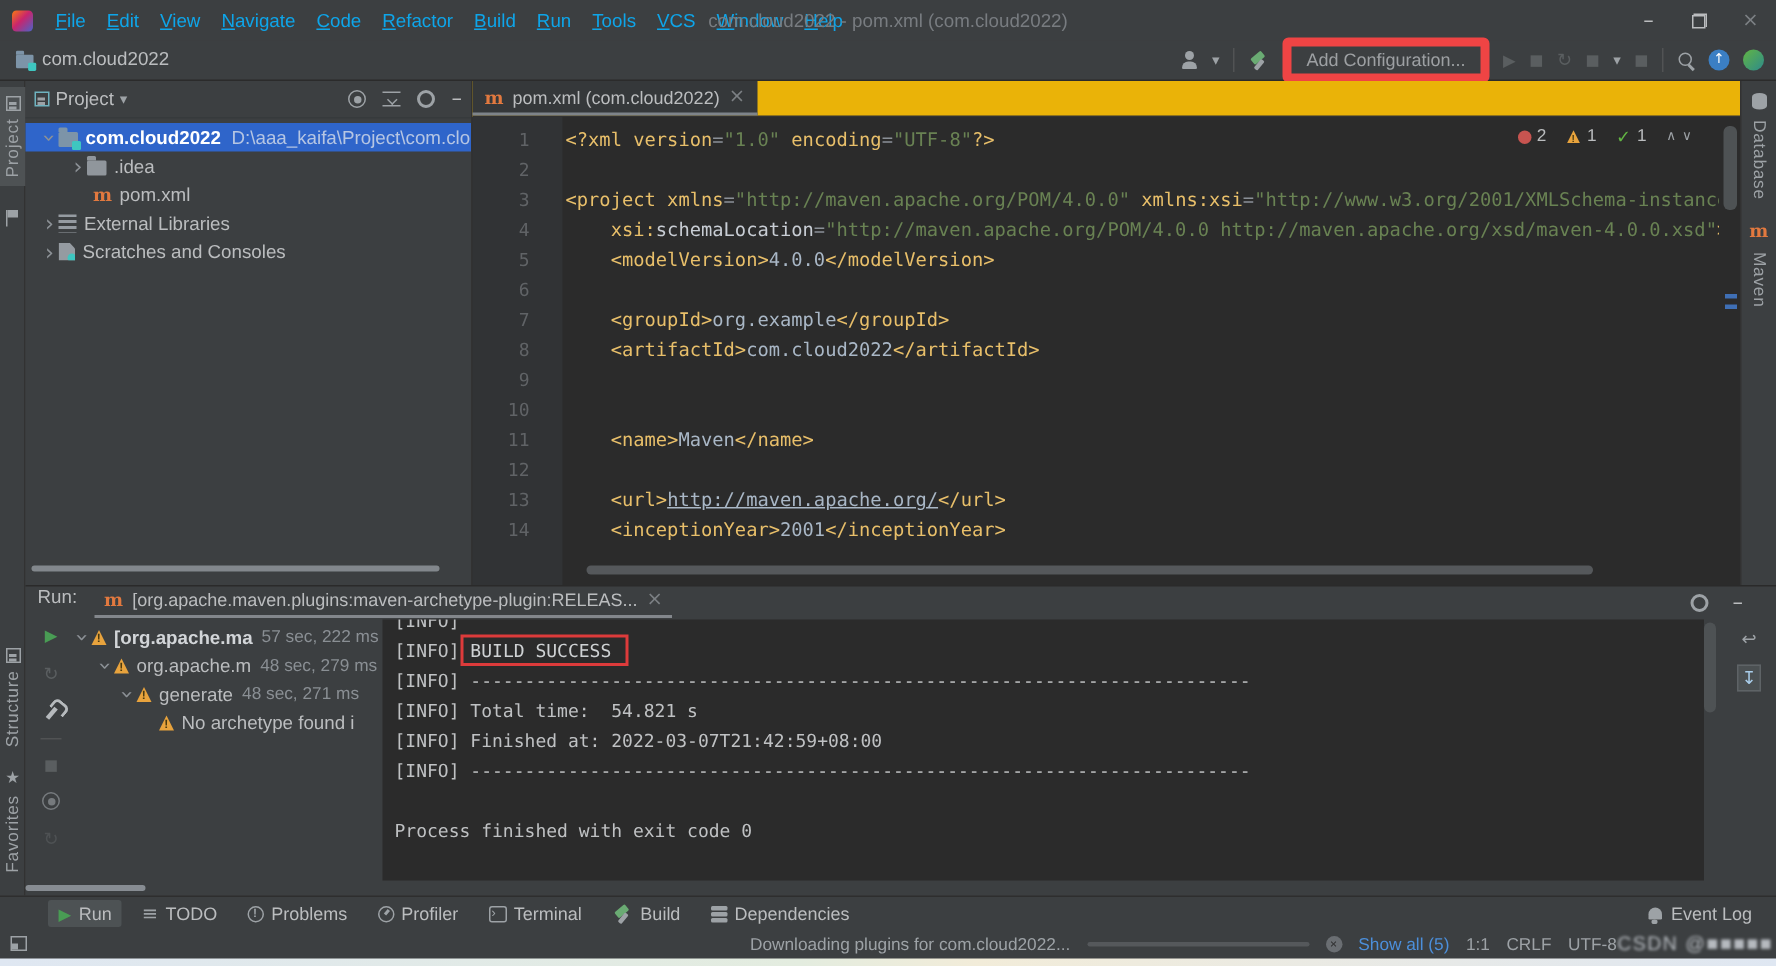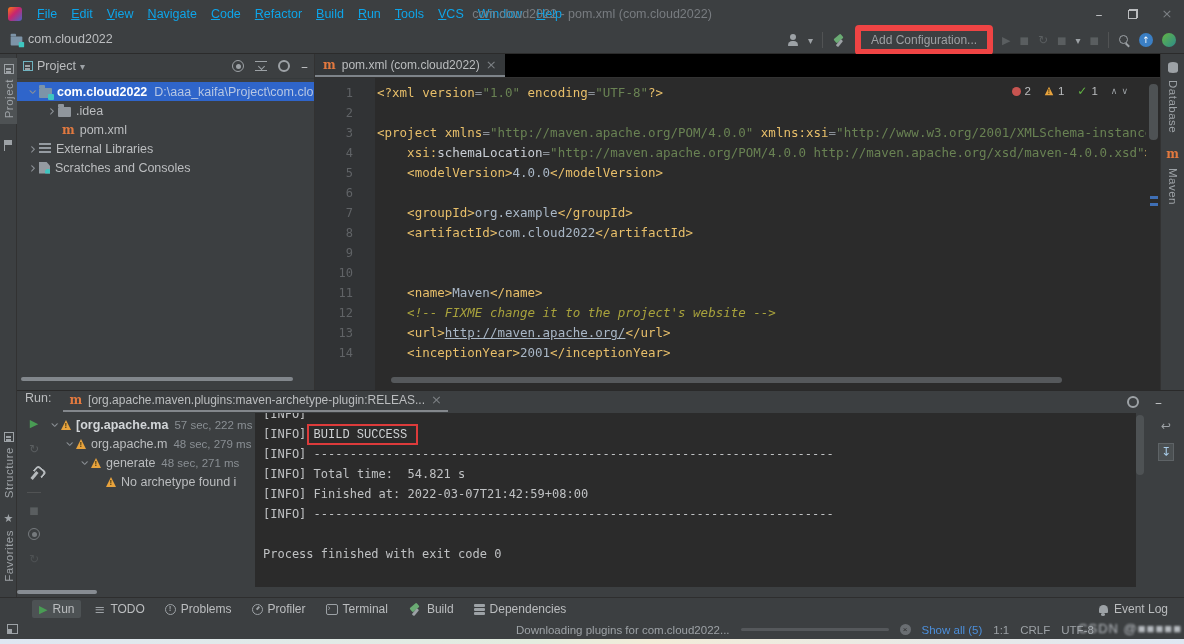--- a/index.html
+++ b/index.html
@@ -126,7 +126,7 @@
 
   
   #editor{ position:absolute; left:315px; top:54px; width:845px; height:336px; background:#2b2b2b; }
-  #ed-tabbar{ height:24px; background:#000000; border-bottom:1px solid #323232; display:flex; }
+  #ed-tabbar{ height:24px; background:#eab308; border-bottom:1px solid #323232; display:flex; }
   #ed-tab{ display:flex; align-items:center; gap:6px; padding:0 8px; background:#35383a; border-bottom:2px solid #7e848a; }
   #ed-tab .tab-label{ color:#bbbdbf; font-size:12px; }
   #gutter-bg{ position:absolute; left:0; top:24px; bottom:0; width:60px; background:#313335; }

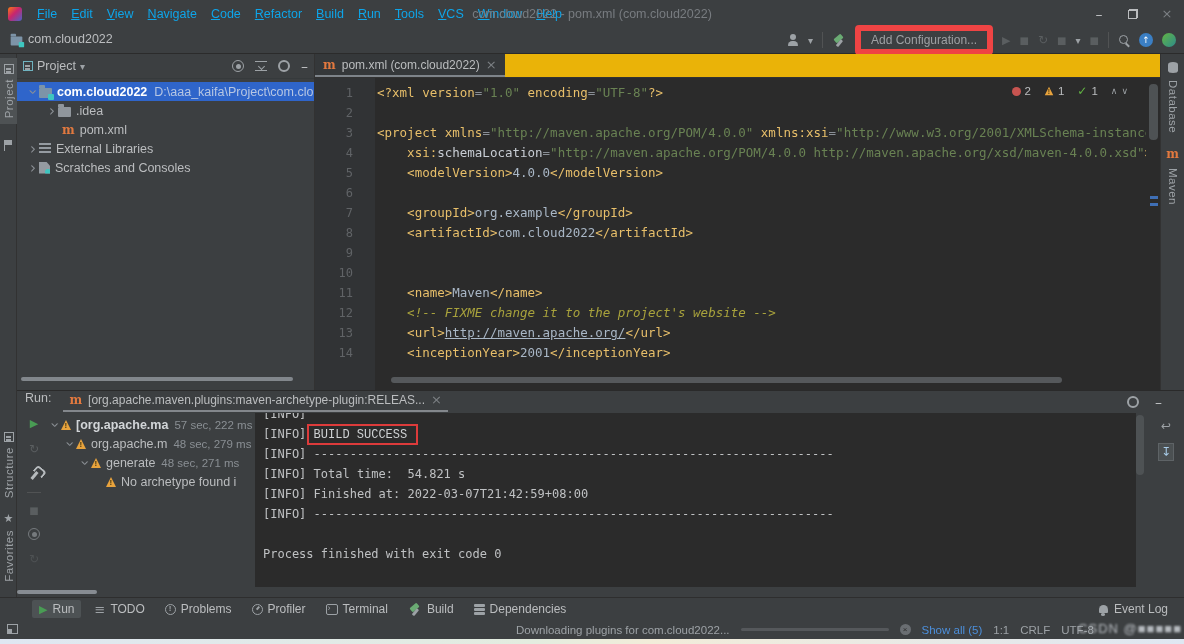--- a/index.html
+++ b/index.html
@@ -365,7 +365,6 @@
         </div>
         <div class="code-line">
           <span class="ln">12</span>
-          <span class="lt"><span class="tok-pl">    </span><span class="tok-cmt">&lt;!-- FIXME change it to the project's website --&gt;</span></span>
         </div>
         <div class="code-line">
           <span class="ln">13</span>

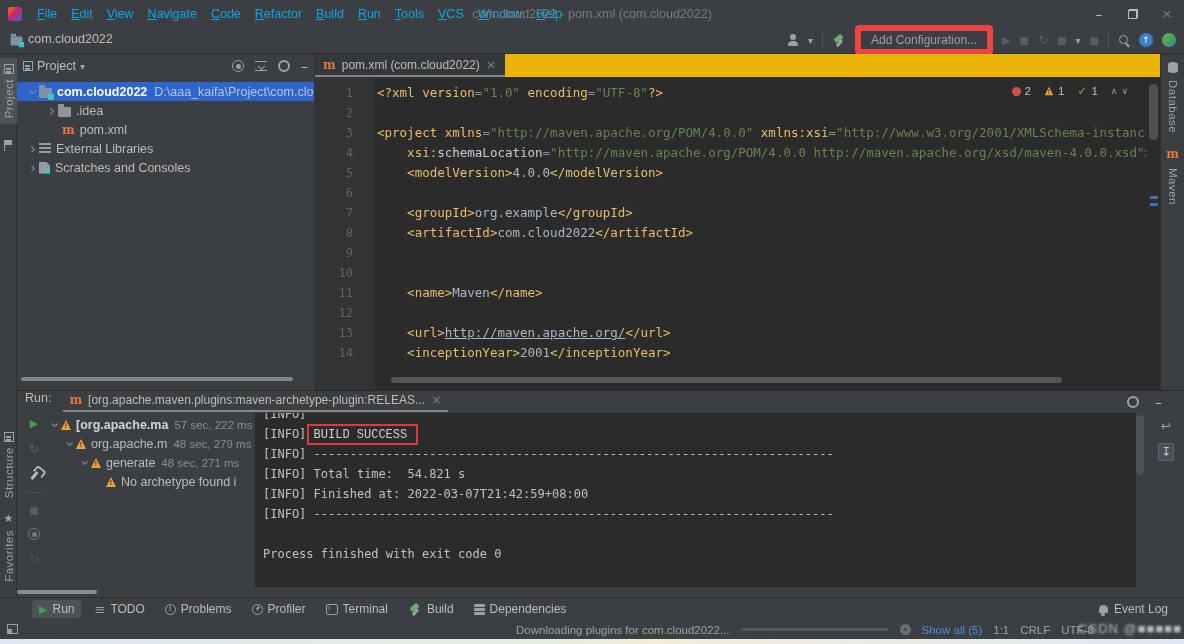--- a/index.html
+++ b/index.html
@@ -169,7 +169,7 @@
      font-family:"DejaVu Sans Mono",monospace; font-size:12px; line-height:20px; color:#bfc1c3; padding-left:8px; }
   .con-line{ white-space:pre; height:20px; }
   .con-line.clip{ margin-top:-9px; }
-  .tok-hl{ position:relative; color:#cfd2d4;font-family:Liberation Mono, monospace; }
+  .tok-hl{ position:relative; color:#cfd2d4; }
   .tok-hl::after{ content:""; position:absolute; left:-7px; right:-11px; top:-4px; bottom:-3px; border:2.5px solid #dd3b3b; }
   #con-vscroll{ position:absolute; right:40px; top:24px; width:8px; height:60px; background:#4e5254; border-radius:4px; }
   #rp-right-icons{ position:absolute; right:10px; top:28px; display:flex; flex-direction:column; gap:10px; align-items:center; }

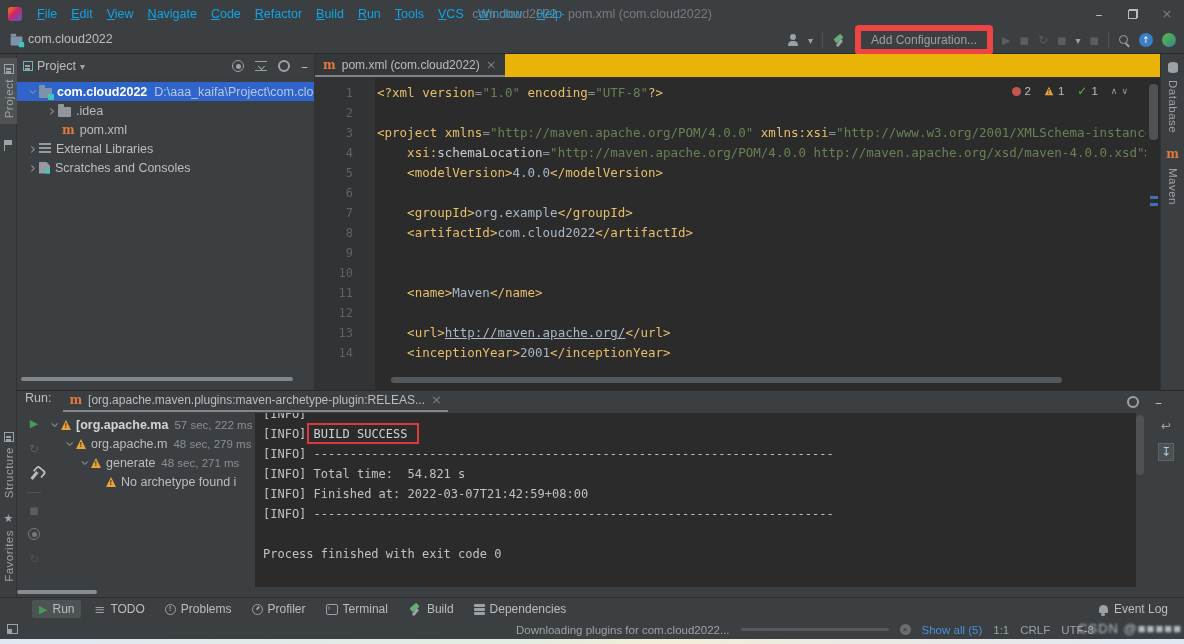--- a/index.html
+++ b/index.html
@@ -186,7 +186,7 @@
   
   #status-bar{ position:absolute; left:0; top:620px; right:0; height:19px; background:#3c3f41; font-size:11.5px; color:#9da2a6; }
   #status-corner{ position:absolute; left:7px; top:4px; }
-  #status-right{ position:absolute; left:516px; top:0; right:6px; height:19px; display:flex; align-items:center; gap:11px; white-space:nowrap; }
+  #status-right{ position:absolute; left:500px; top:0; right:6px; height:19px; display:flex; align-items:center; gap:11px; white-space:nowrap; }
   #progress-track{ width:148px; height:3px; background:#55585b; border-radius:2px; overflow:hidden; }
   #progress-fill{ width:85%; height:100%; background:#8f9499; }
   #show-all{ color:#4c8fdb; }

